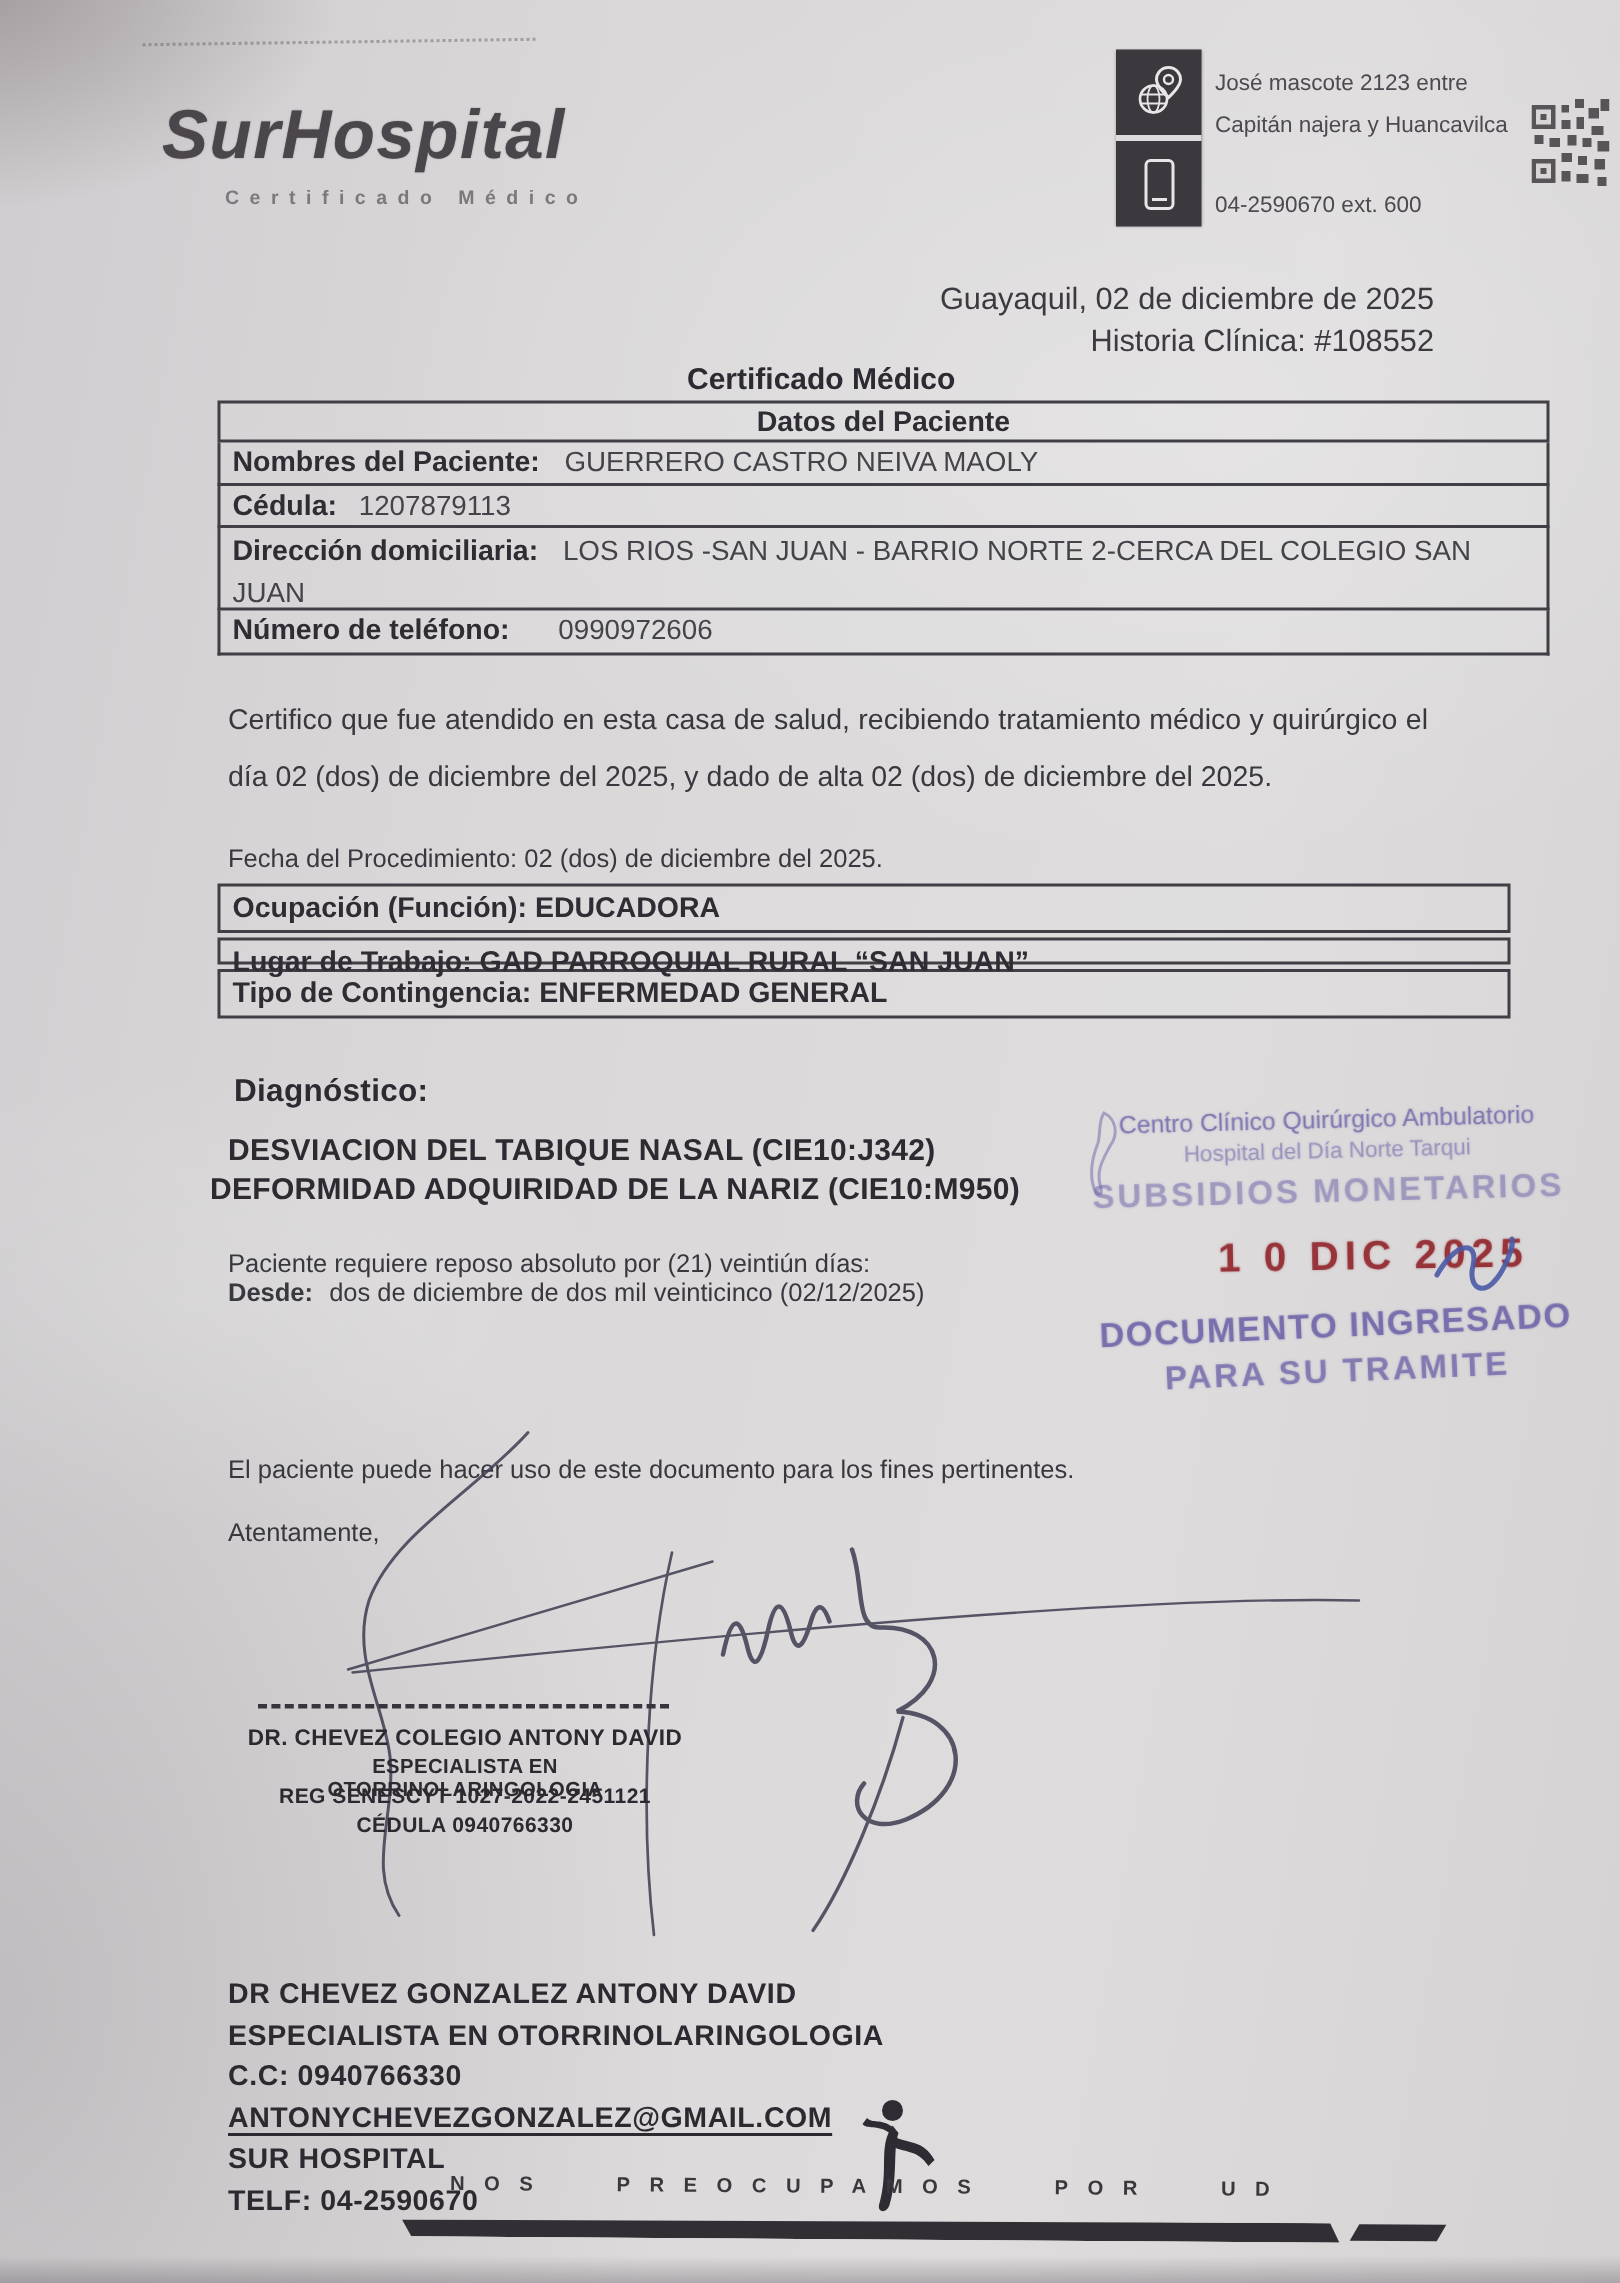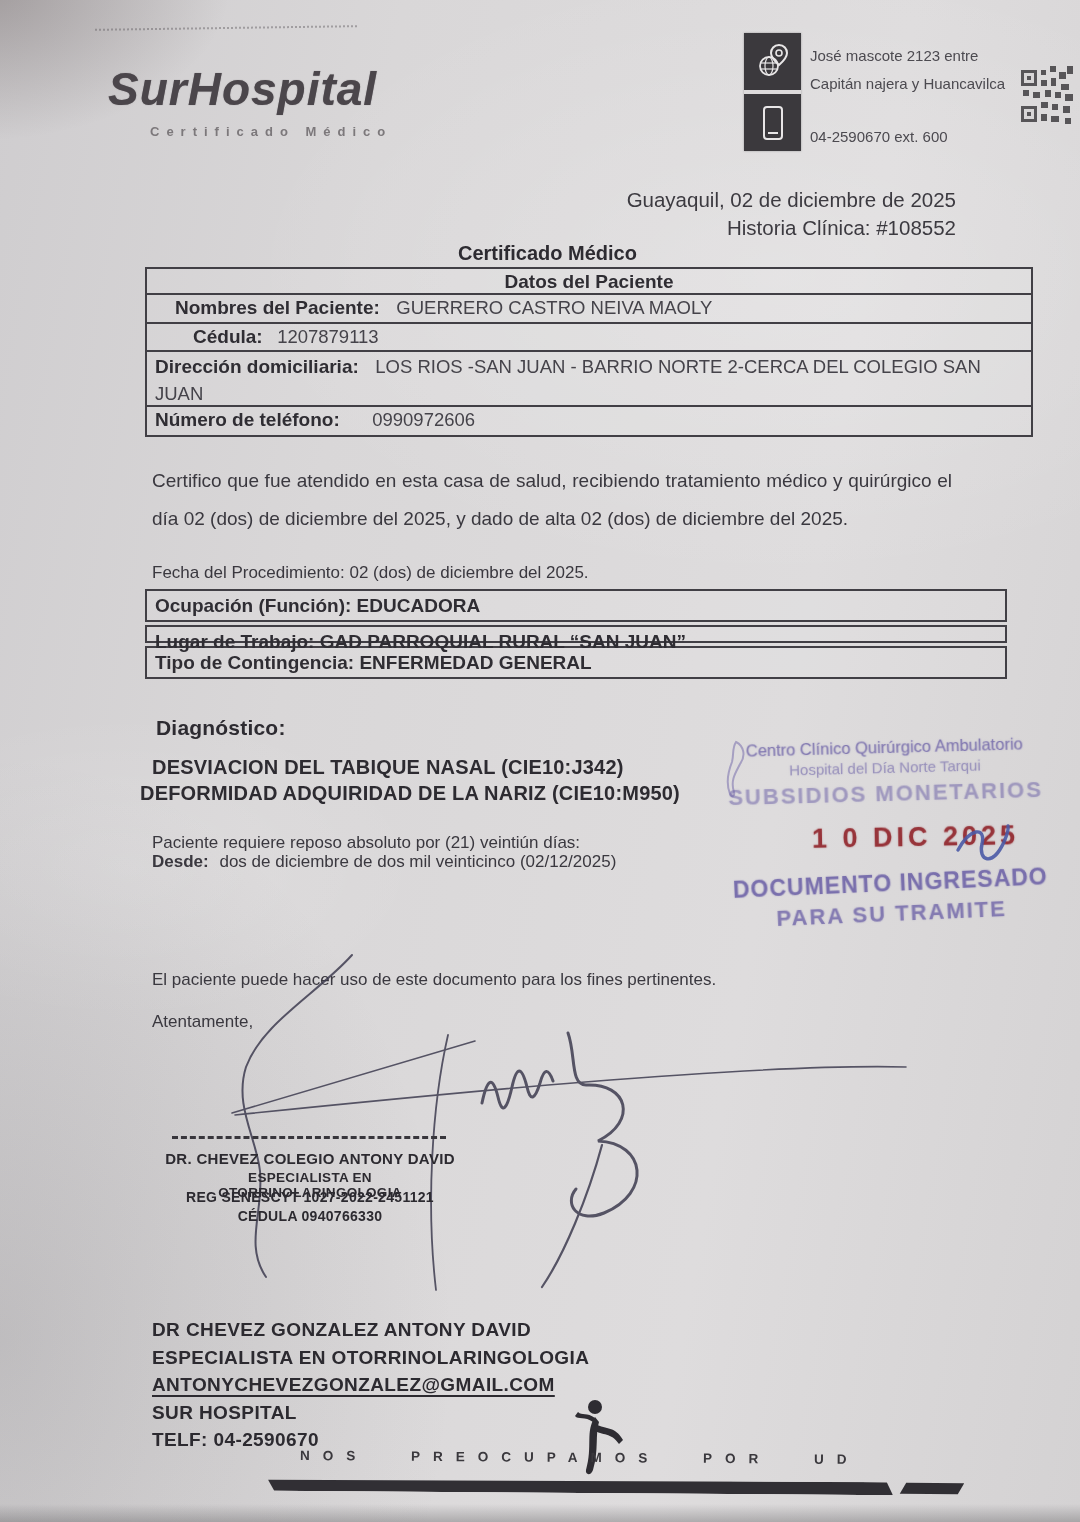--- a/index.html
+++ b/index.html
@@ -120,7 +120,7 @@
     <div class="tbl-row" style="height:28px;">
       <div class="pad lbl" style="text-align:center;">Datos del Paciente</div>
     </div>
-    <div class="tbl-row" style="height:29px;border-top:none;padding-left:20px;">
+    <div class="tbl-row" style="height:29px;border-top:none;">
       <div class="pad"><span class="lbl">Nombres del Paciente:</span>
       <span class="val" style="margin-left:12px;">GUERRERO CASTRO NEIVA MAOLY</span></div>
     </div>

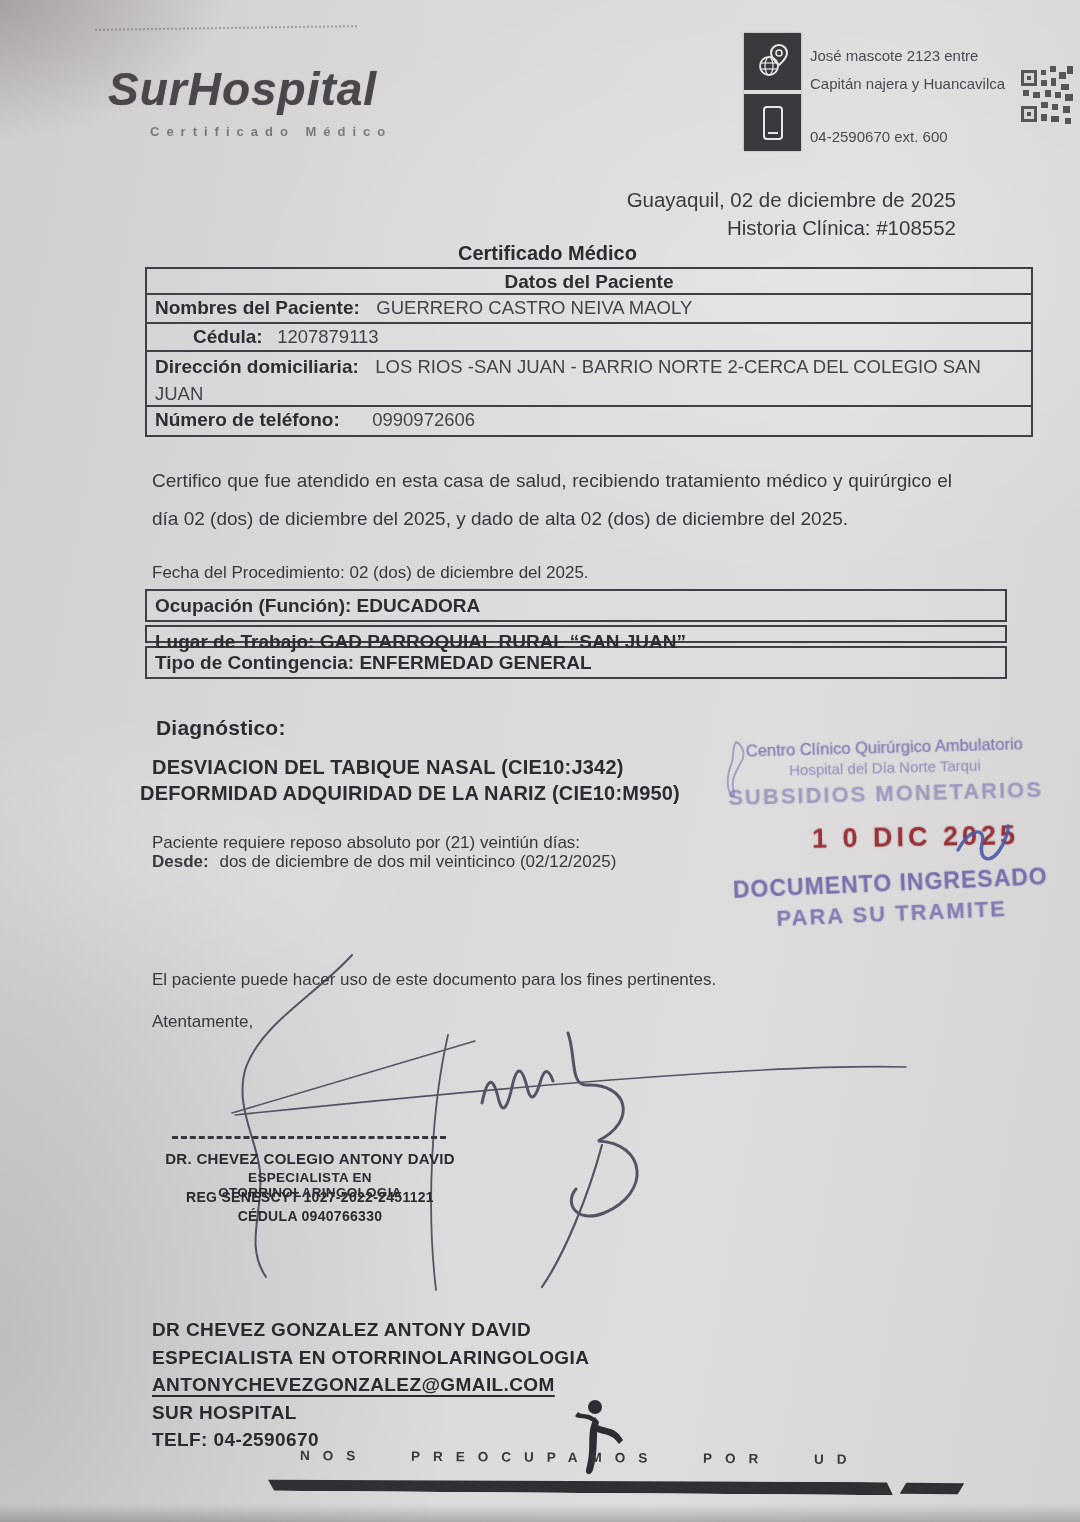--- a/index.html
+++ b/index.html
@@ -124,7 +124,7 @@
       <div class="pad"><span class="lbl">Nombres del Paciente:</span>
       <span class="val" style="margin-left:12px;">GUERRERO CASTRO NEIVA MAOLY</span></div>
     </div>
-    <div class="tbl-row" style="height:28px;border-top:none;padding-left:38px;">
+    <div class="tbl-row" style="height:28px;border-top:none;">
       <div class="pad"><span class="lbl">Cédula:</span>
       <span class="val" style="margin-left:10px;">1207879113</span></div>
     </div>

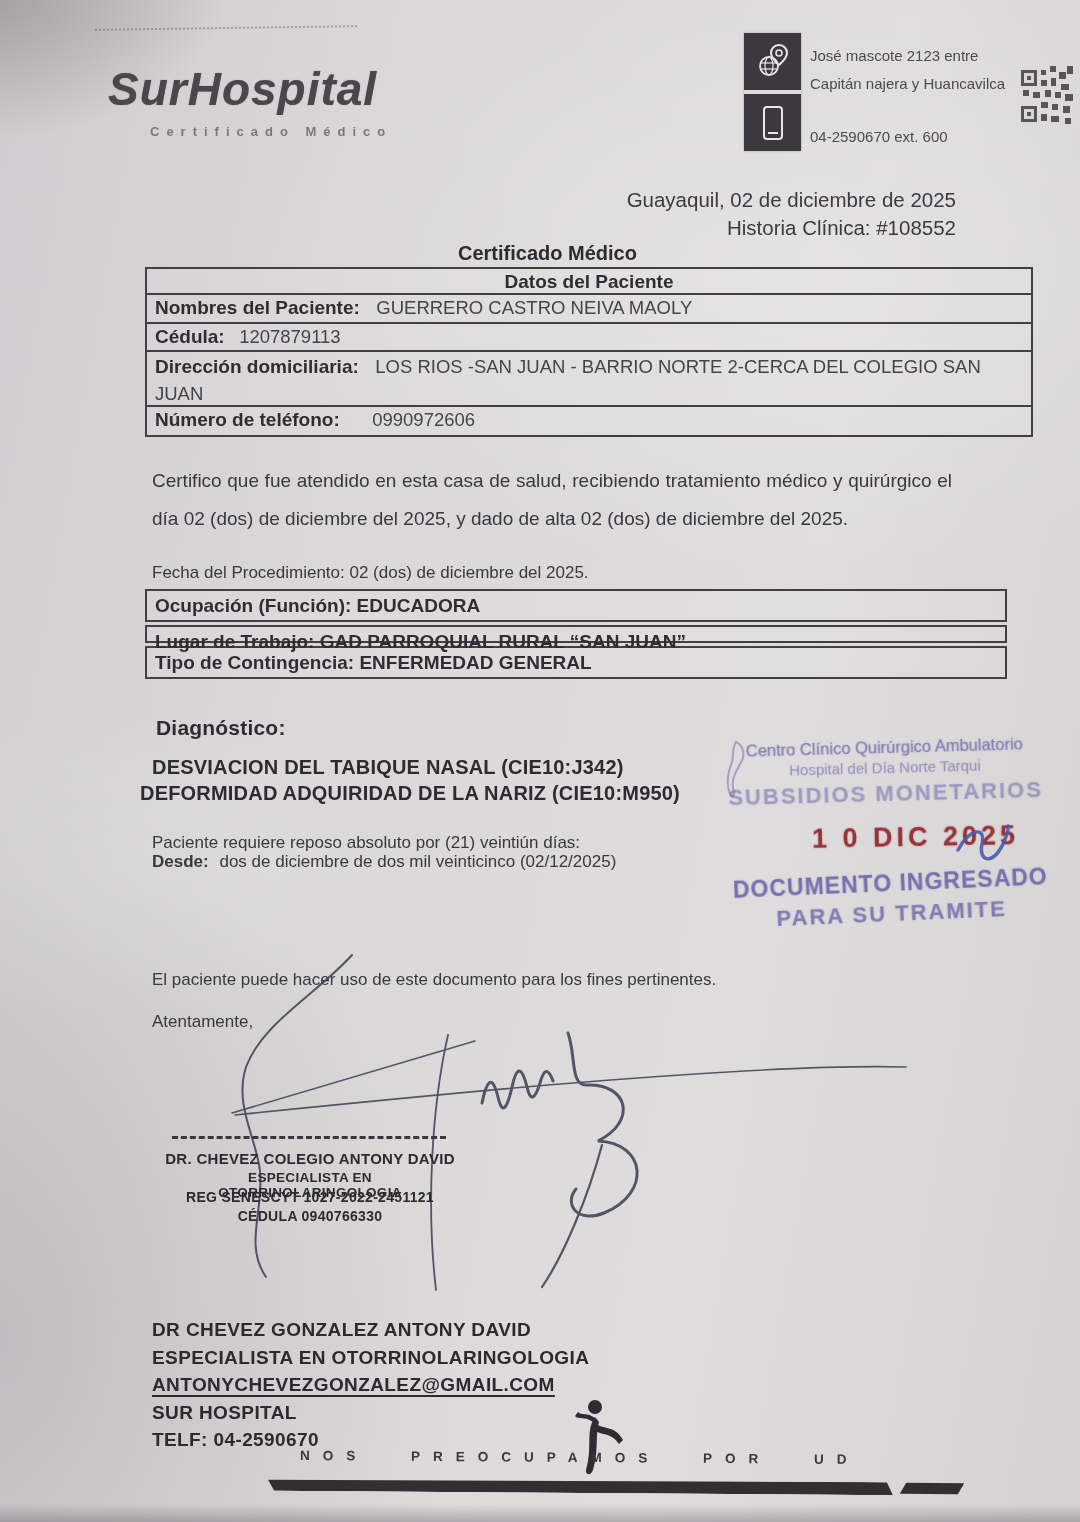--- a/index.html
+++ b/index.html
@@ -206,6 +206,7 @@
   <div class="abs contact-lines" style="left:152px;top:1316px;">
     <div>DR CHEVEZ GONZALEZ ANTONY DAVID</div>
     <div>ESPECIALISTA EN OTORRINOLARINGOLOGIA</div>
+    <div>C.C: 0940766330</div>
     <div class="email">ANTONYCHEVEZGONZALEZ@GMAIL.COM</div>
     <div>SUR HOSPITAL</div>
     <div>TELF: 04-2590670</div>

